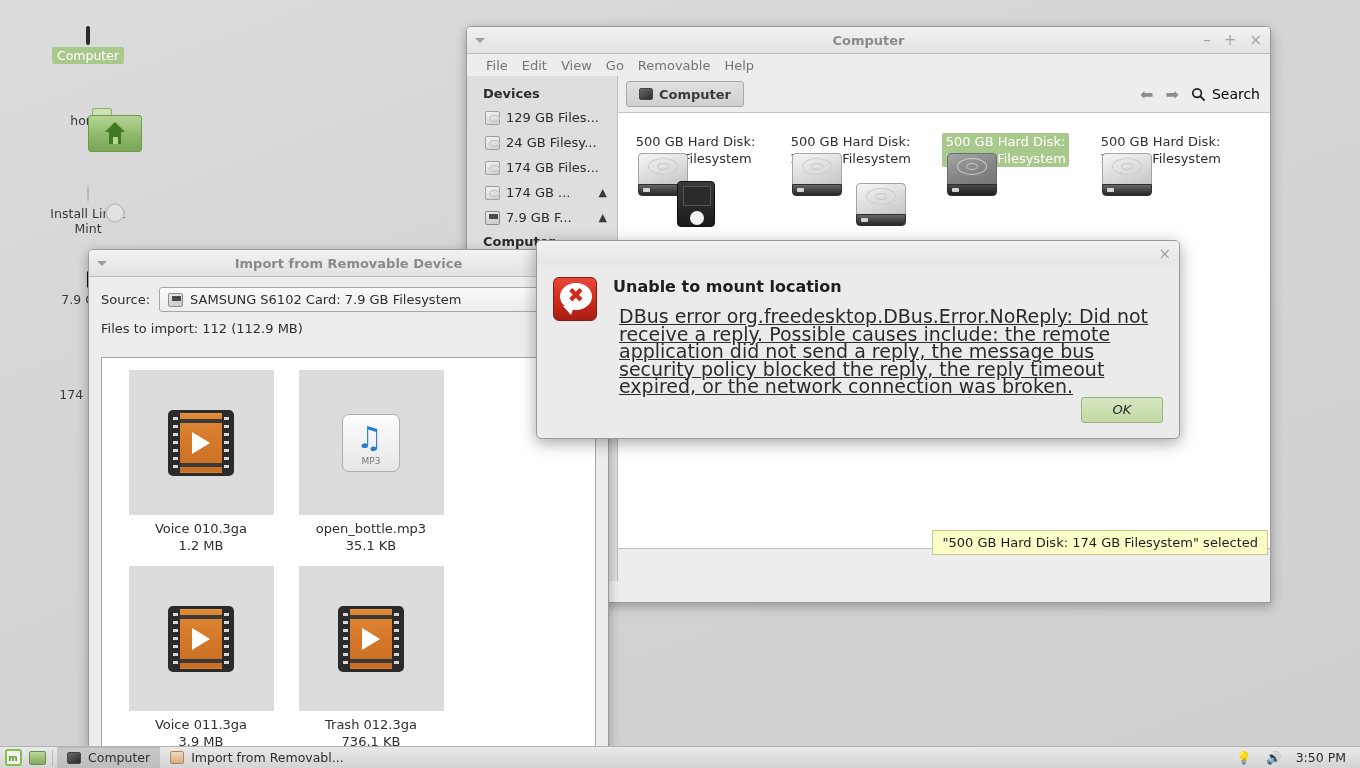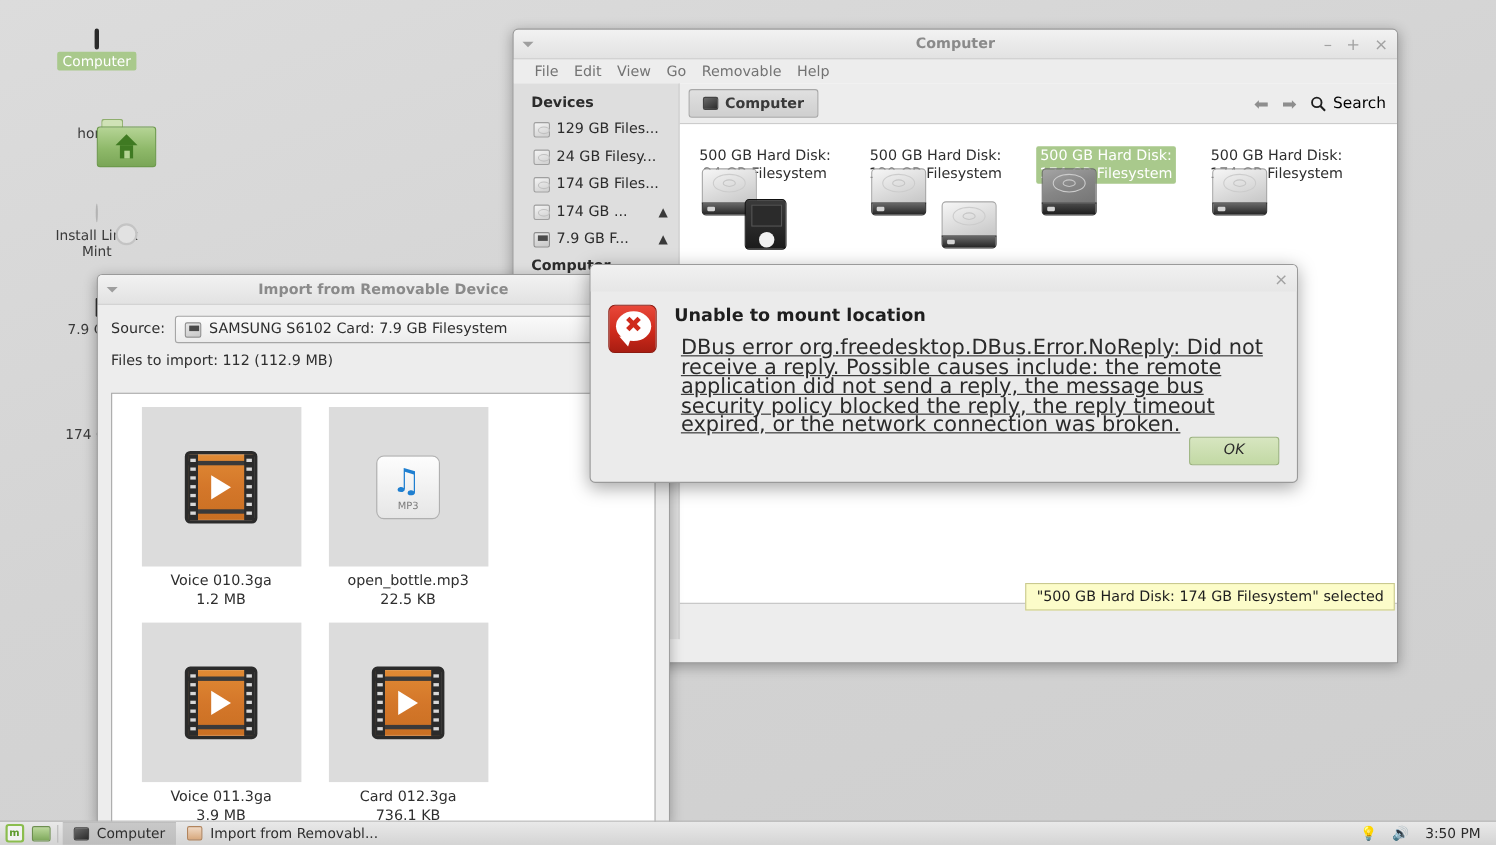--- a/index.html
+++ b/index.html
@@ -482,7 +482,7 @@
             </span>
           </div>
           <div class="fname">open_bottle.mp3</div>
-          <div class="fname">22.5 KB</div>
+          <div class="fname">35.1 KB</div>
         </div>
 
         <div class="fcell">

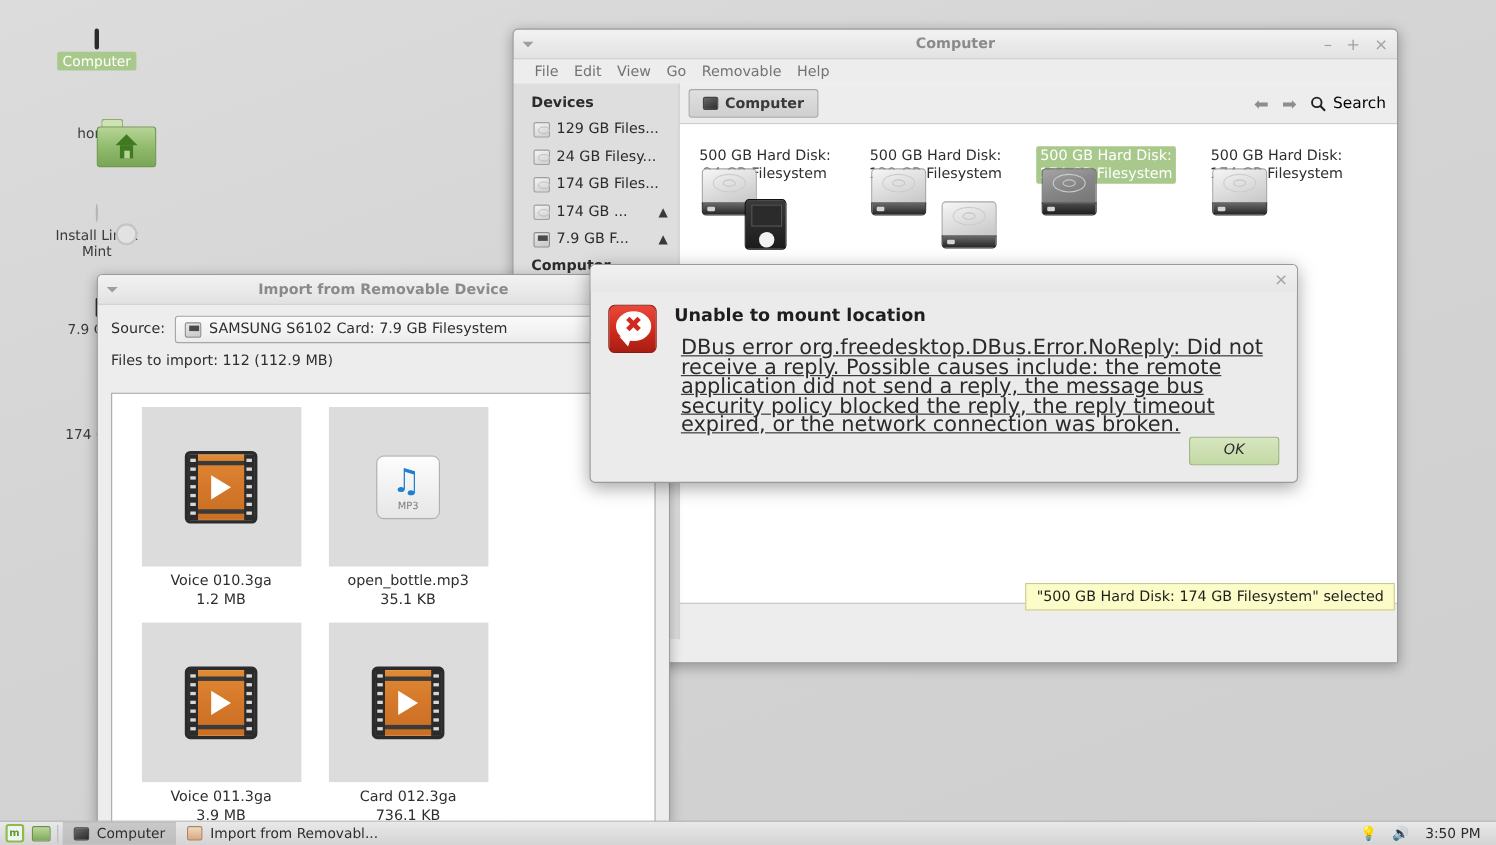--- a/index.html
+++ b/index.html
@@ -541,7 +541,7 @@
               <span class="play"></span>
             </span>
           </div>
-          <div class="fname">Card 012.3ga</div>
+          <div class="fname">Trash 012.3ga</div>
           <div class="fname">736.1 KB</div>
         </div>
 

